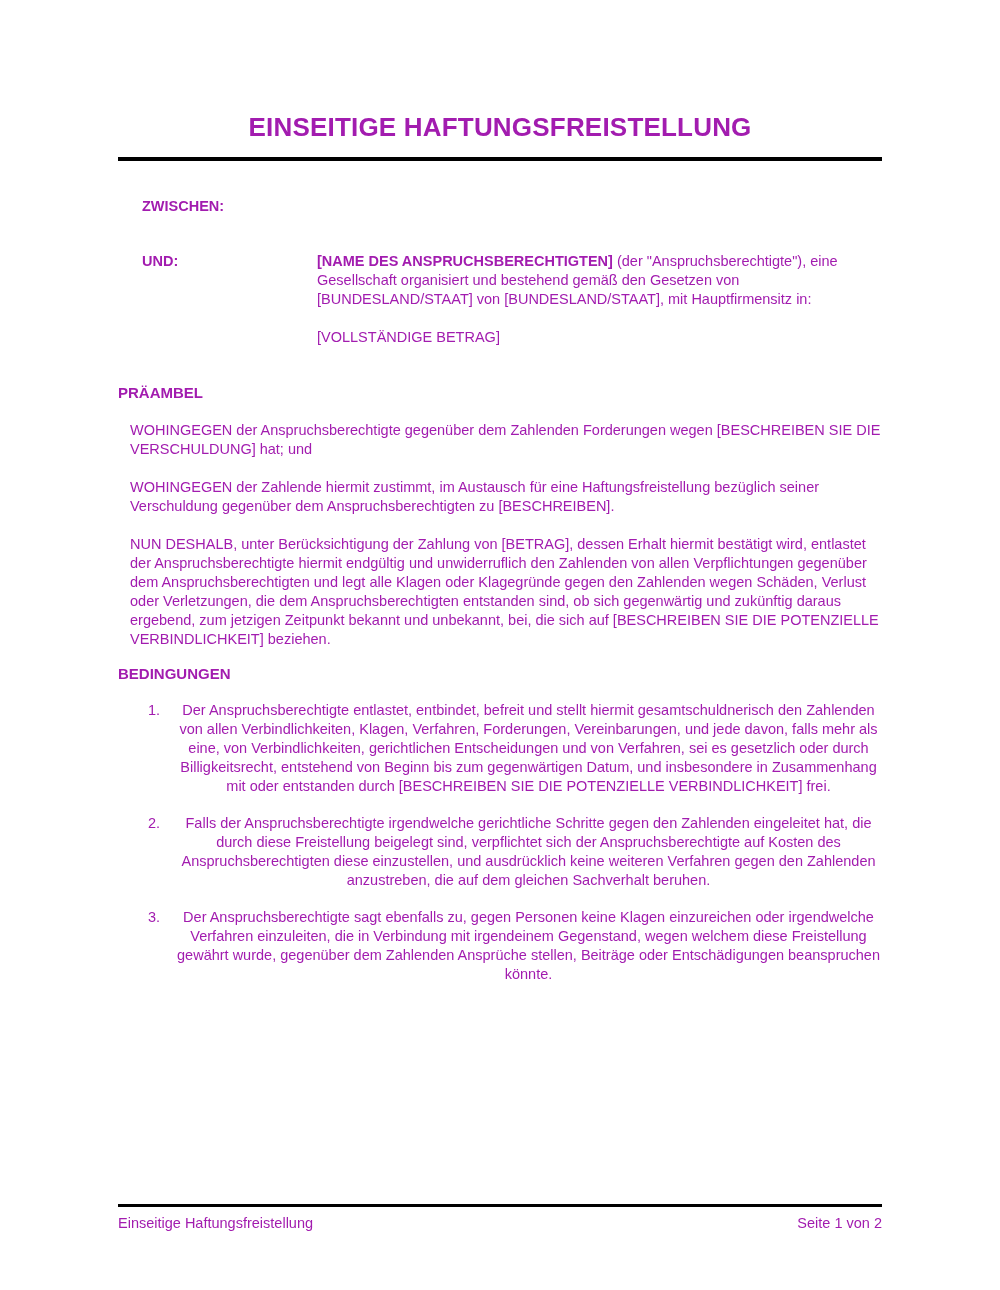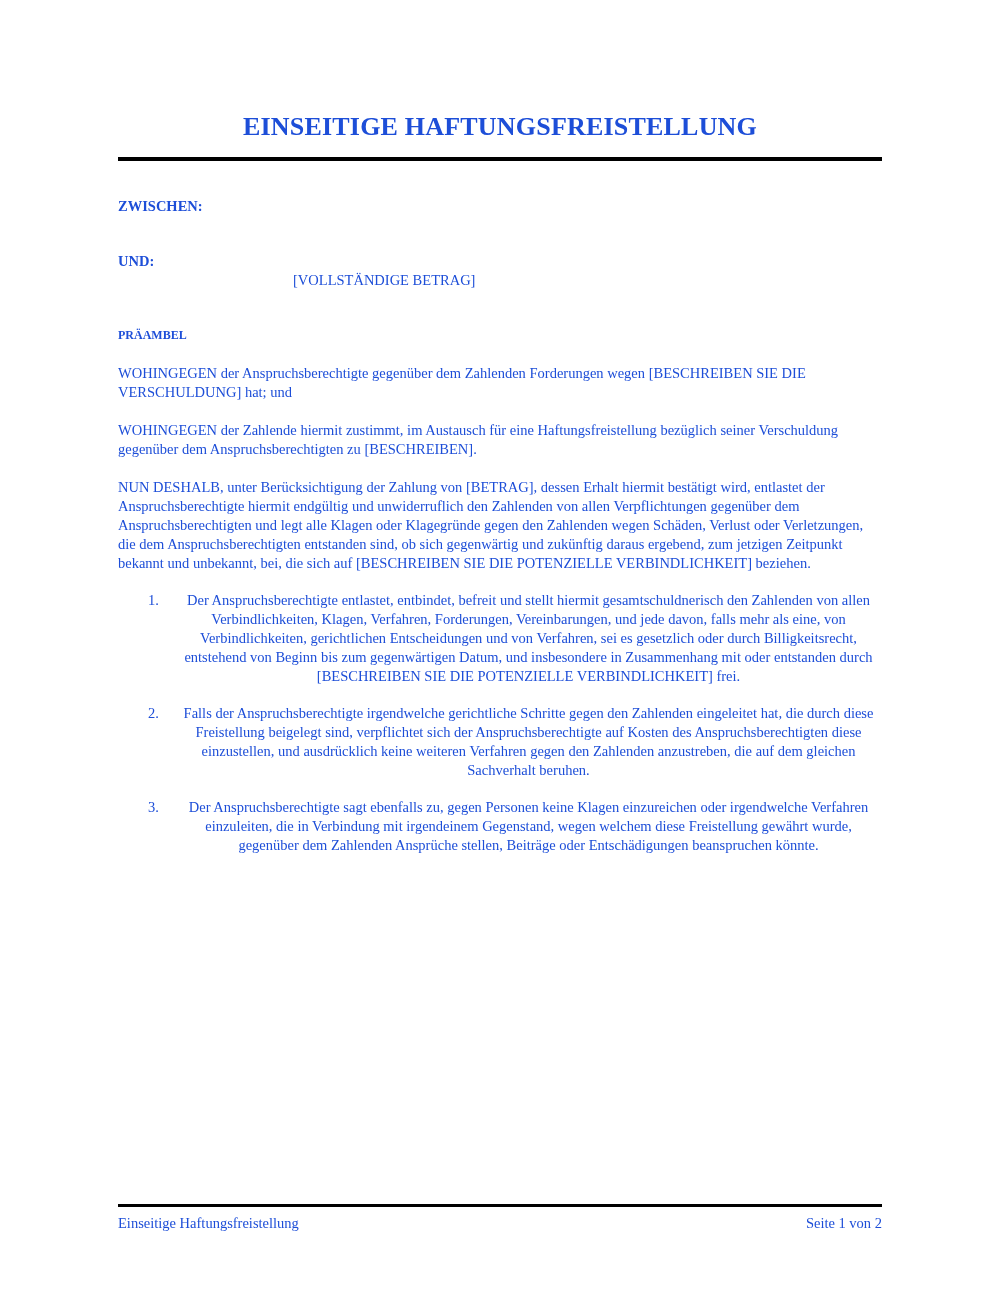--- a/index.html
+++ b/index.html
@@ -10,8 +10,8 @@
     height: 1290px;
     margin: 0 auto;
     background: #ffffff;
-    color: #1d4ed8;
-    font-family: Liberation Serif, serif;
+    color: #a21caf;
+    font-family: Liberation Sans, sans-serif;
     font-size: 14.5px;
     line-height: 19px;
   }

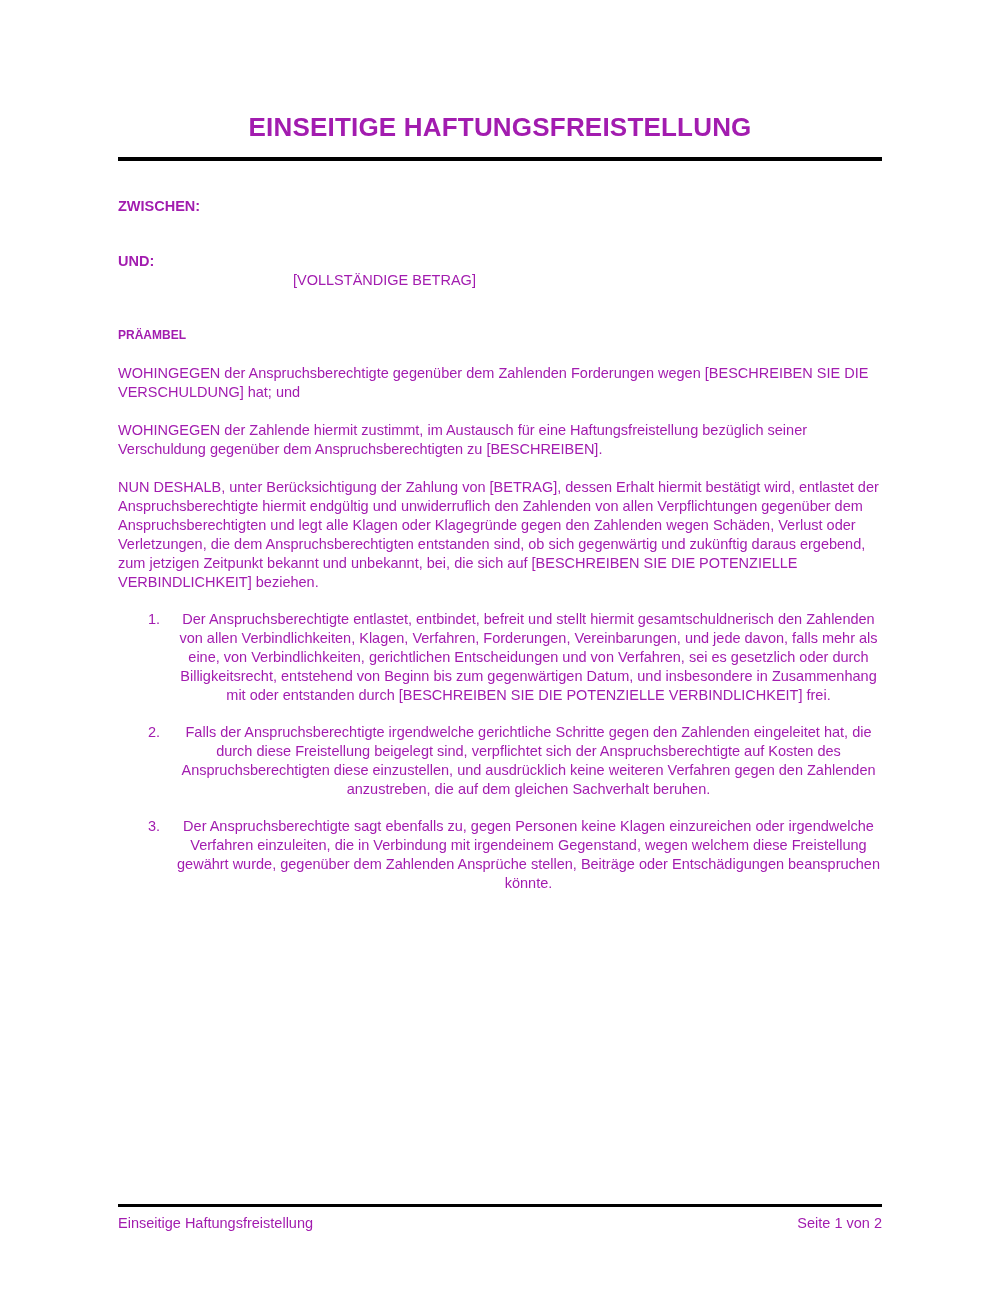--- a/index.html
+++ b/index.html
@@ -39,6 +39,7 @@
   .party {
     display: flex;
     margin-top: 36px;
+    margin-left: 24px;
   }
   .party-label {
     width: 175px;

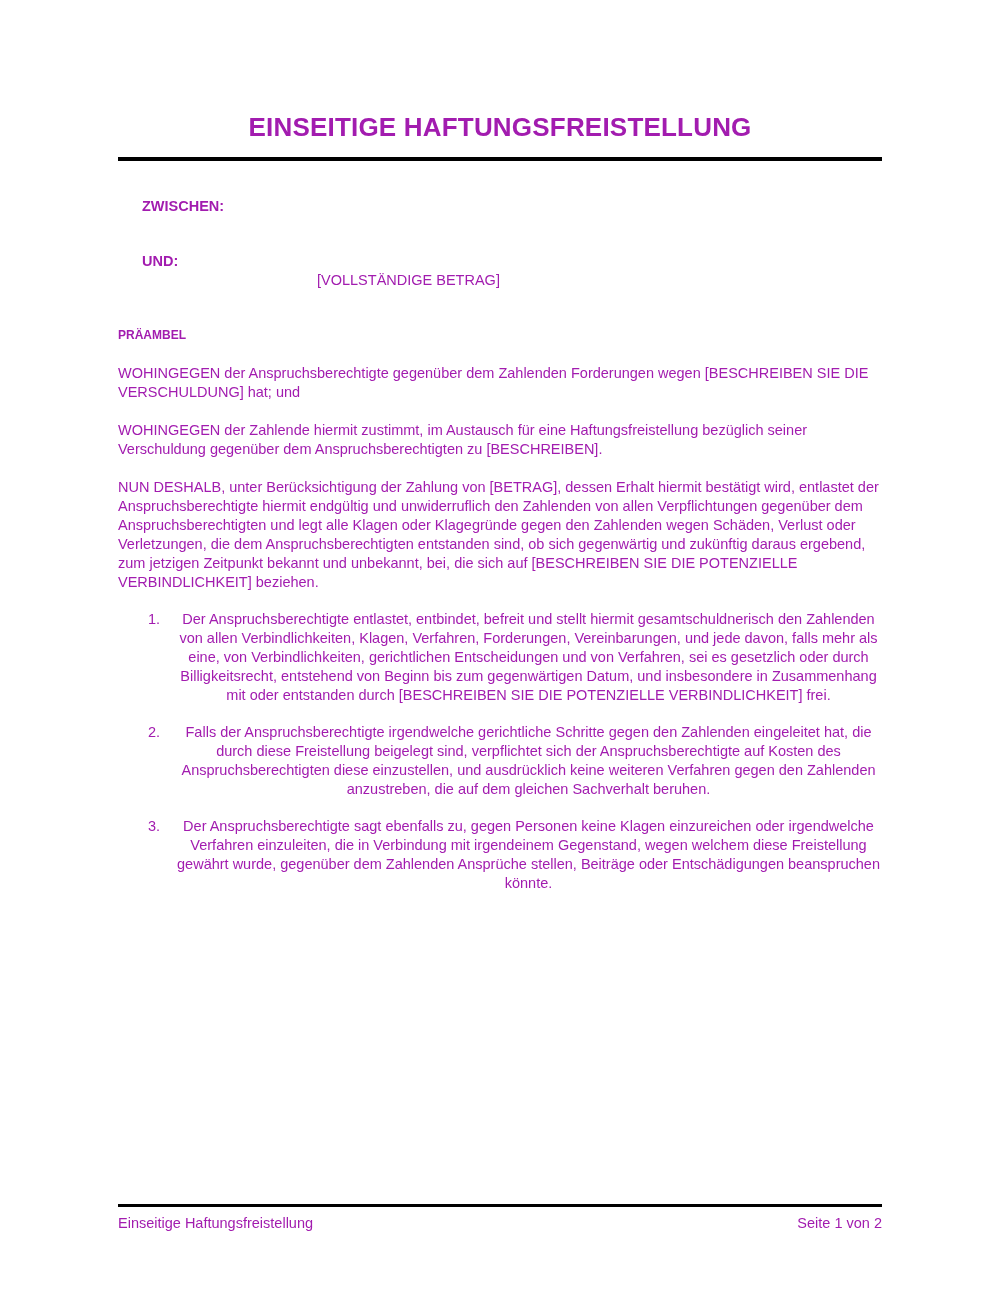--- a/index.html
+++ b/index.html
@@ -96,6 +96,7 @@
     <div class="party">
       <div class="party-label">UND:</div>
       <div class="party-body">
+        <p class="party-text"><b>[NAME DES ANSPRUCHSBERECHTIGTEN]</b><span> (der "Anspruchsberechtigte"), eine Gesellschaft organisiert und bestehend gemäß den Gesetzen von [BUNDESLAND/STAAT] von [BUNDESLAND/STAAT], mit Hauptfirmensitz in:</span></p>
         <p class="party-address">[VOLLSTÄNDIGE BETRAG]</p>
       </div>
     </div>

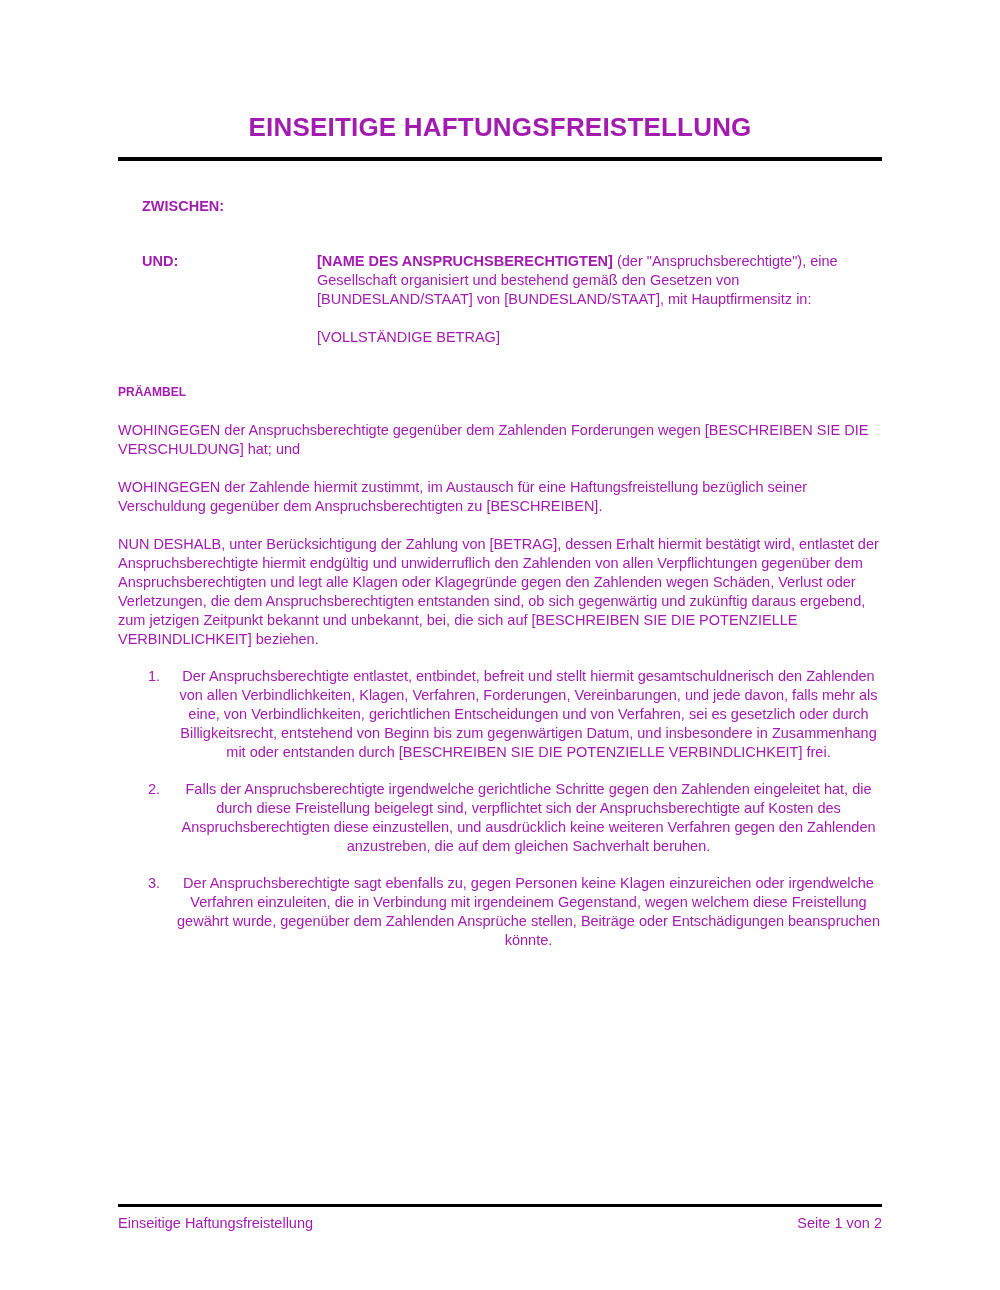--- a/index.html
+++ b/index.html
@@ -51,7 +51,7 @@
   .party-address { margin: 19px 0 0 0; }
   .section-heading {
     margin: 36px 0 0 0;
-    font-size: 12px;
+    font-size: 15px;
     line-height: 19px;
     font-weight: bold;
   }

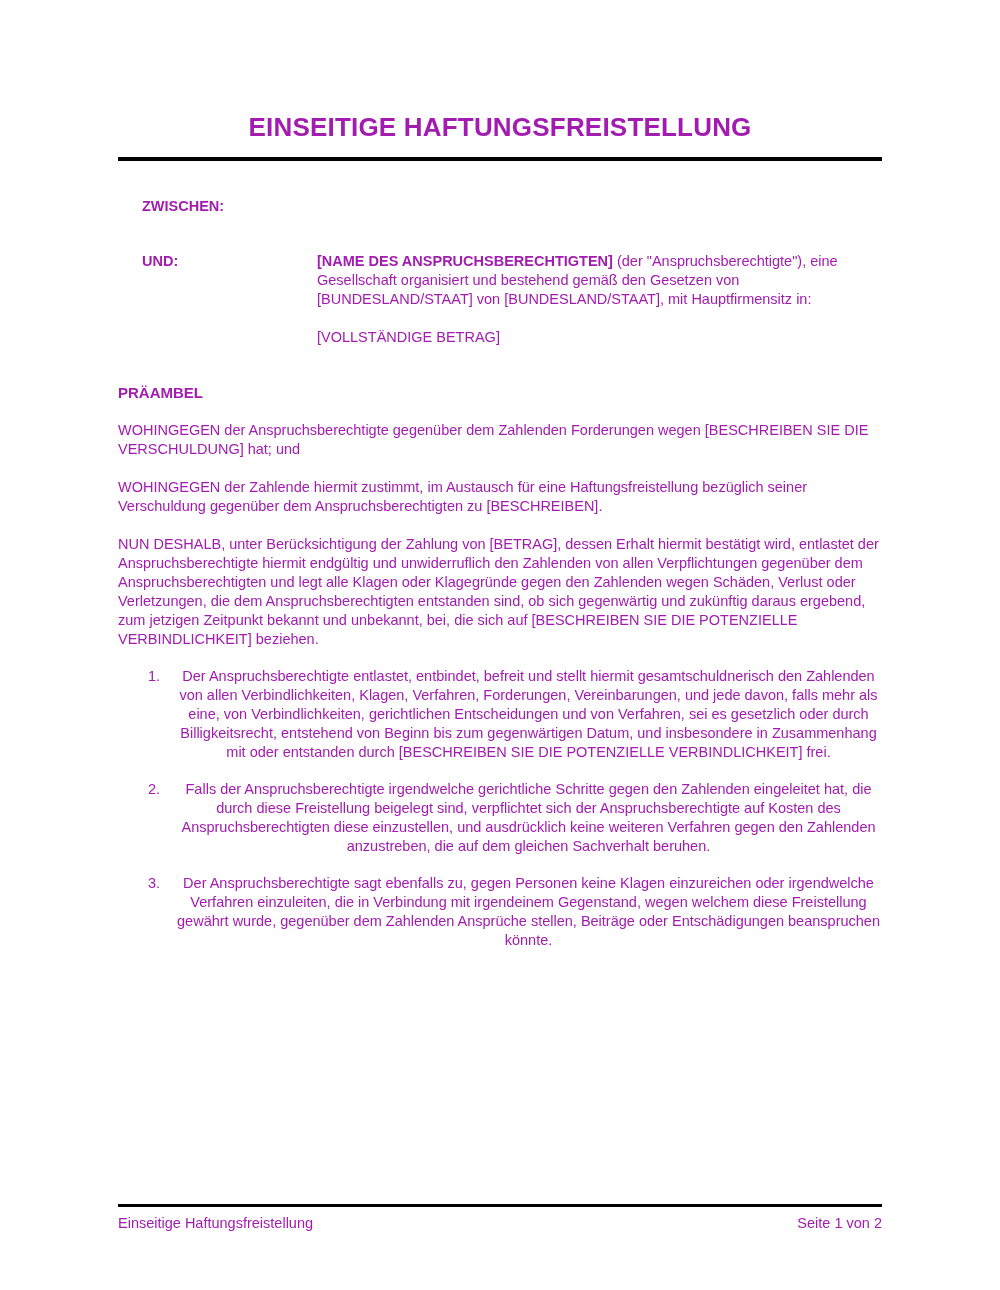--- a/index.html
+++ b/index.html
@@ -56,7 +56,7 @@
     font-weight: bold;
   }
   .section-heading.tight { margin-top: 15px; }
-  .para { margin: 19px 0 0 0; }
+  .para { margin: 19px 0 0 12px; }
   .cond-item {
     position: relative;
     margin: 18px 0 0 0;

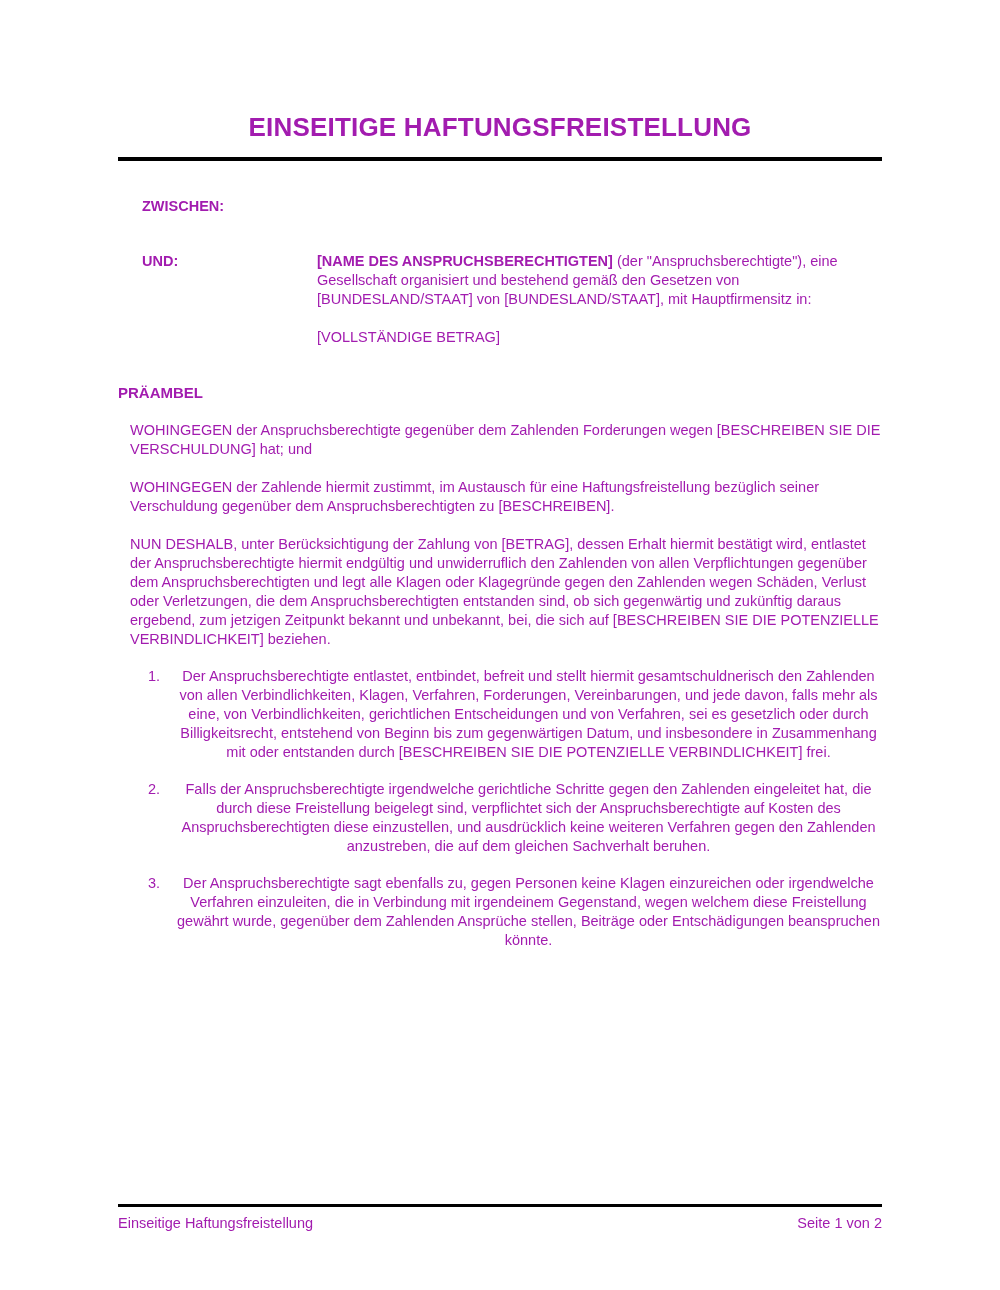--- a/index.html
+++ b/index.html
@@ -106,6 +106,7 @@
     <p class="para">WOHINGEGEN der Zahlende hiermit zustimmt, im Austausch für eine Haftungsfreistellung bezüglich seiner Verschuldung gegenüber dem Anspruchsberechtigten zu [BESCHREIBEN].</p>
     <p class="para">NUN DESHALB, unter Berücksichtigung der Zahlung von [BETRAG], dessen Erhalt hiermit bestätigt wird, entlastet der Anspruchsberechtigte hiermit endgültig und unwiderruflich den Zahlenden von allen Verpflichtungen gegenüber dem Anspruchsberechtigten und legt alle Klagen oder Klagegründe gegen den Zahlenden wegen Schäden, Verlust oder Verletzungen, die dem Anspruchsberechtigten entstanden sind, ob sich gegenwärtig und zukünftig daraus ergebend, zum jetzigen Zeitpunkt bekannt und unbekannt, bei, die sich auf [BESCHREIBEN SIE DIE POTENZIELLE VERBINDLICHKEIT] beziehen.</p>
 
+    <h2 class="section-heading tight">BEDINGUNGEN</h2>
 
     <div class="cond-item">
       <span class="cond-num">1.</span>

